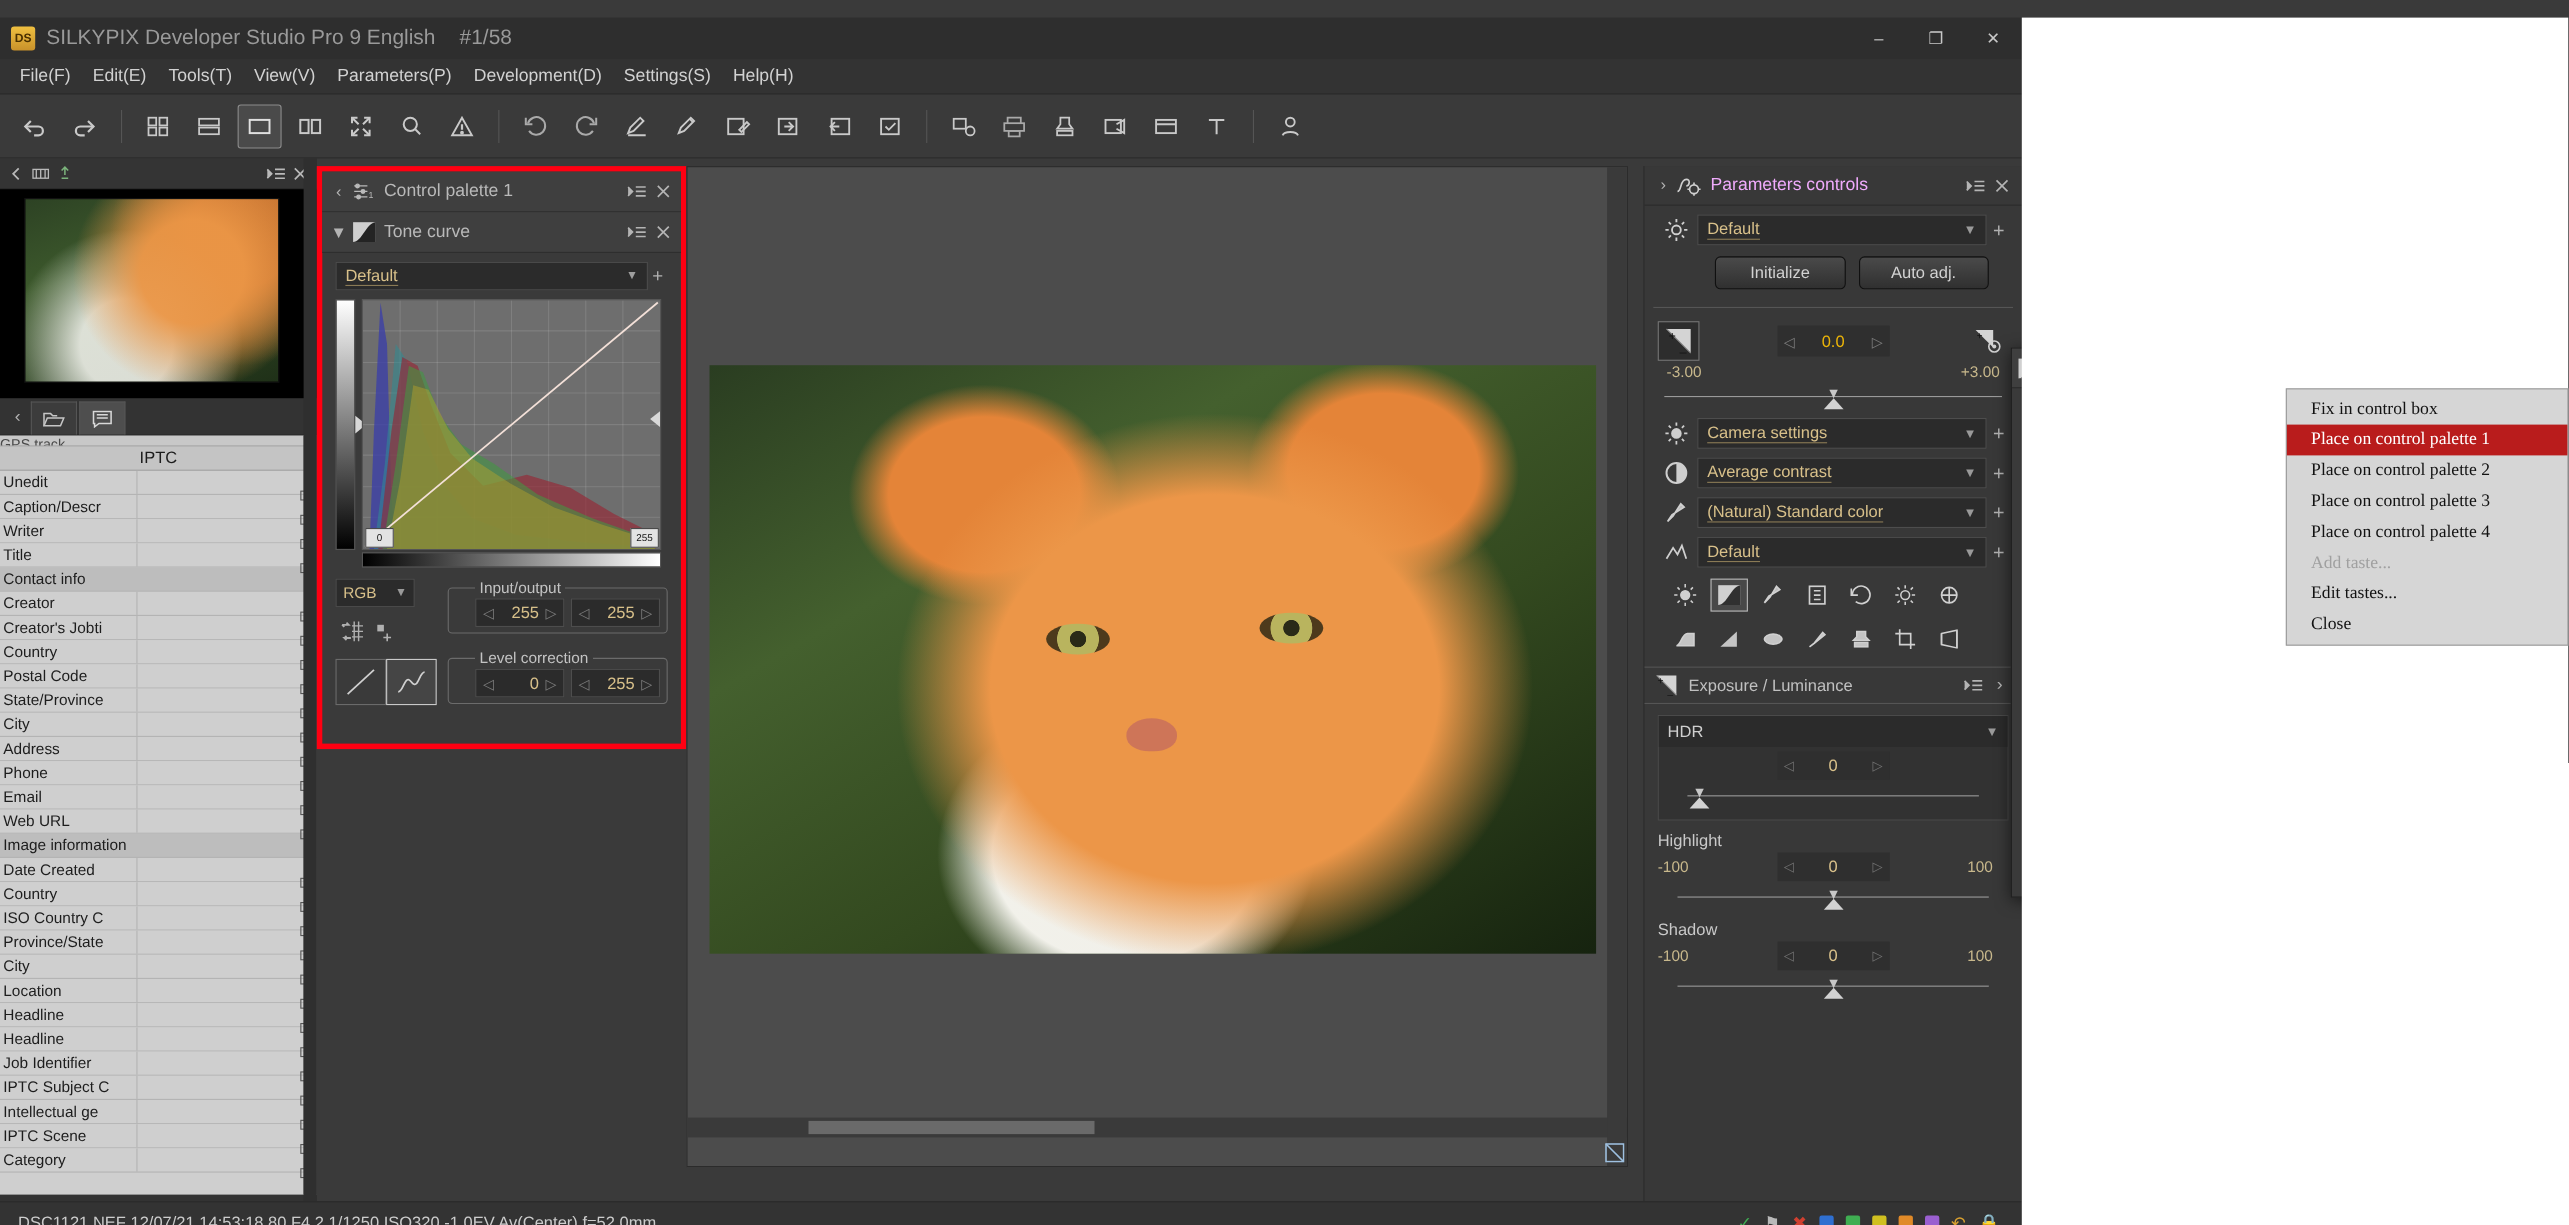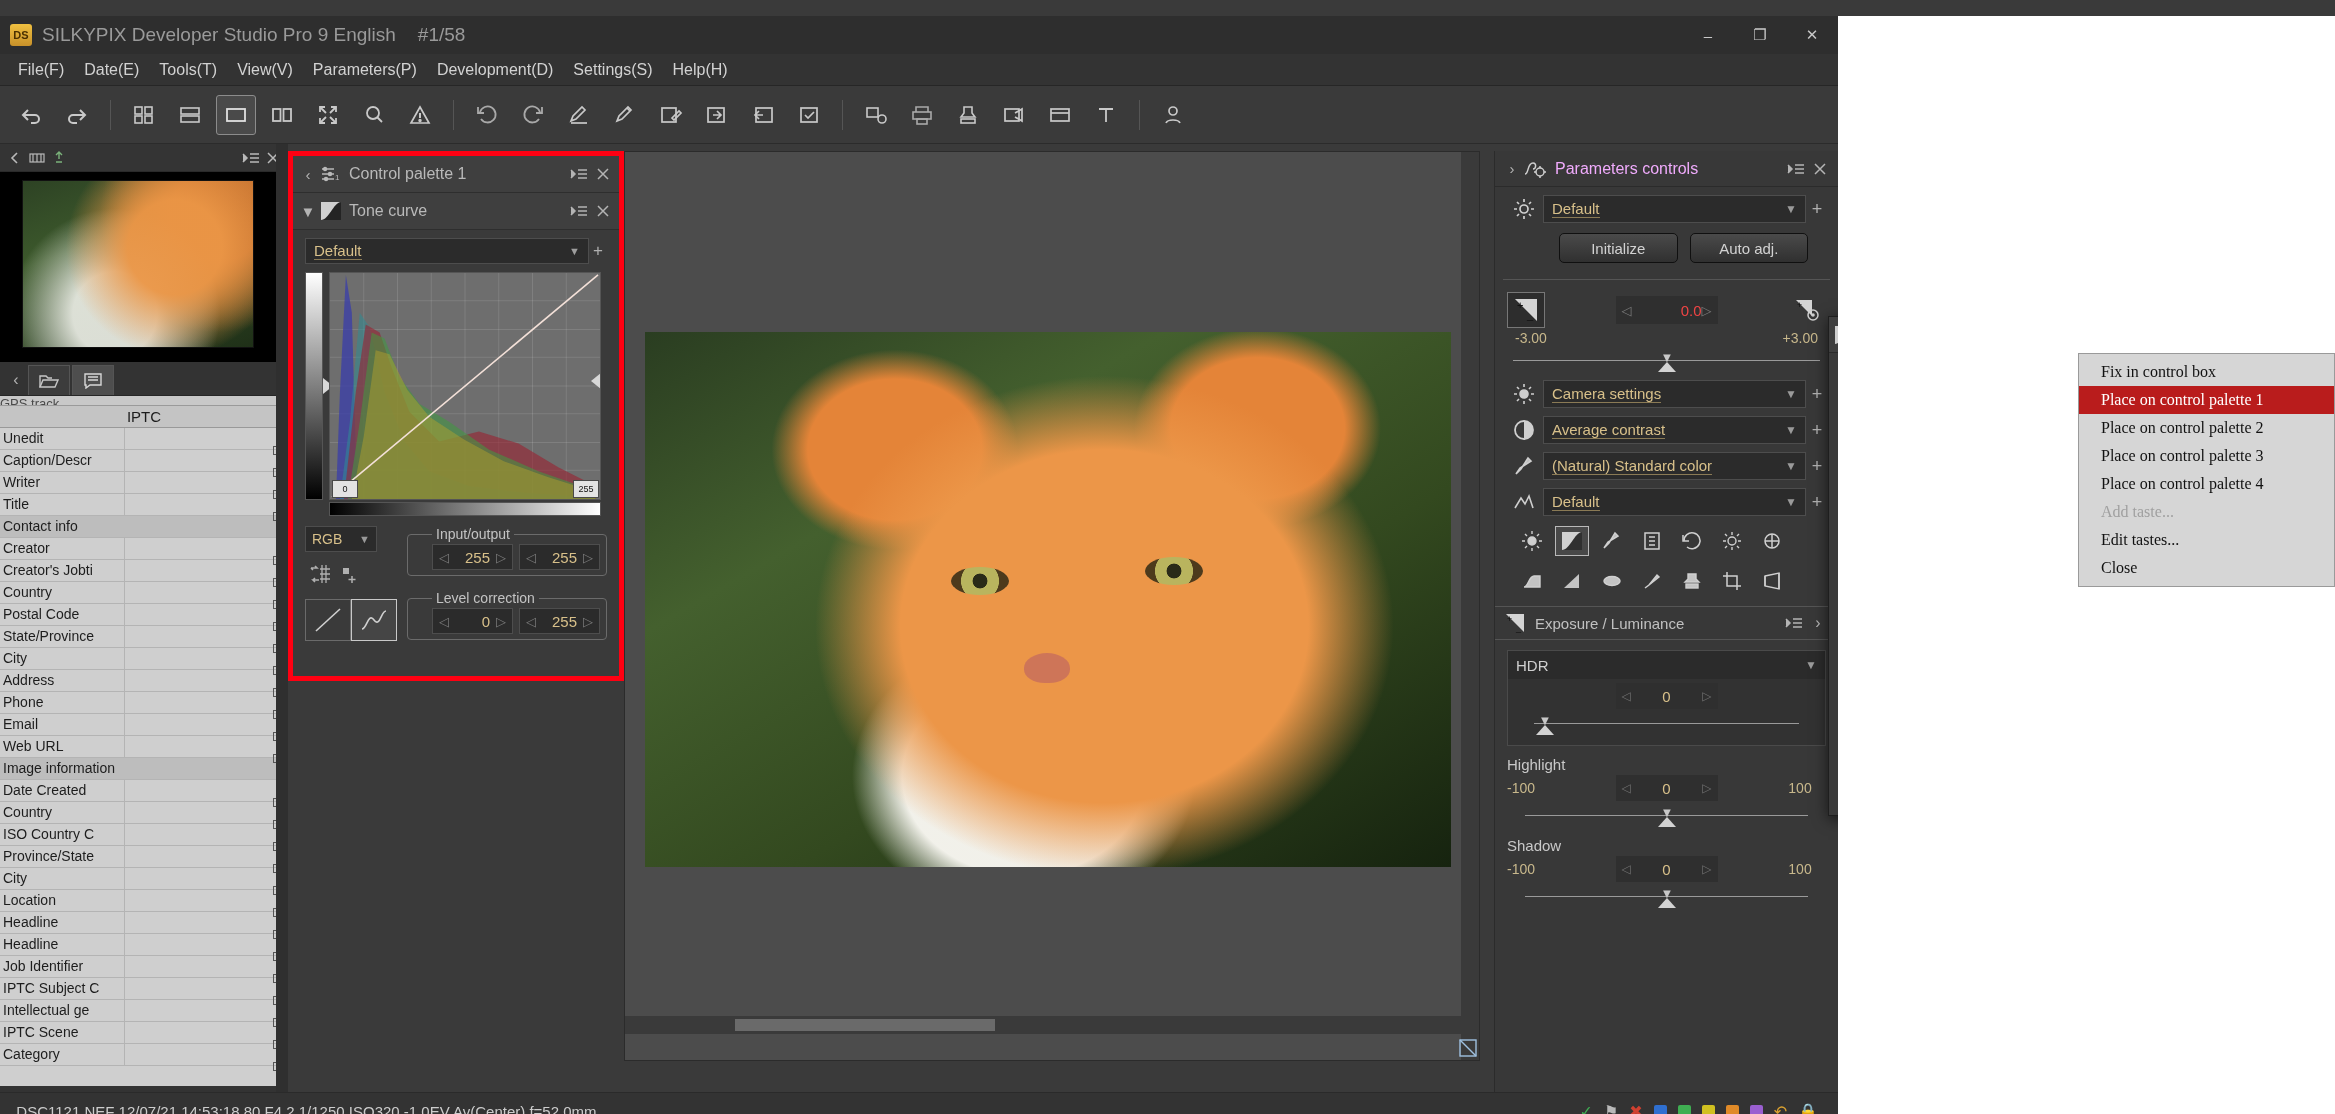--- a/index.html
+++ b/index.html
@@ -399,7 +399,7 @@
 
   <div class="menubar">
     <div class="menu-item">File(F)</div>
-    <div class="menu-item">Date(E)</div>
+    <div class="menu-item">Edit(E)</div>
     <div class="menu-item">Tools(T)</div>
     <div class="menu-item">View(V)</div>
     <div class="menu-item">Parameters(P)</div>

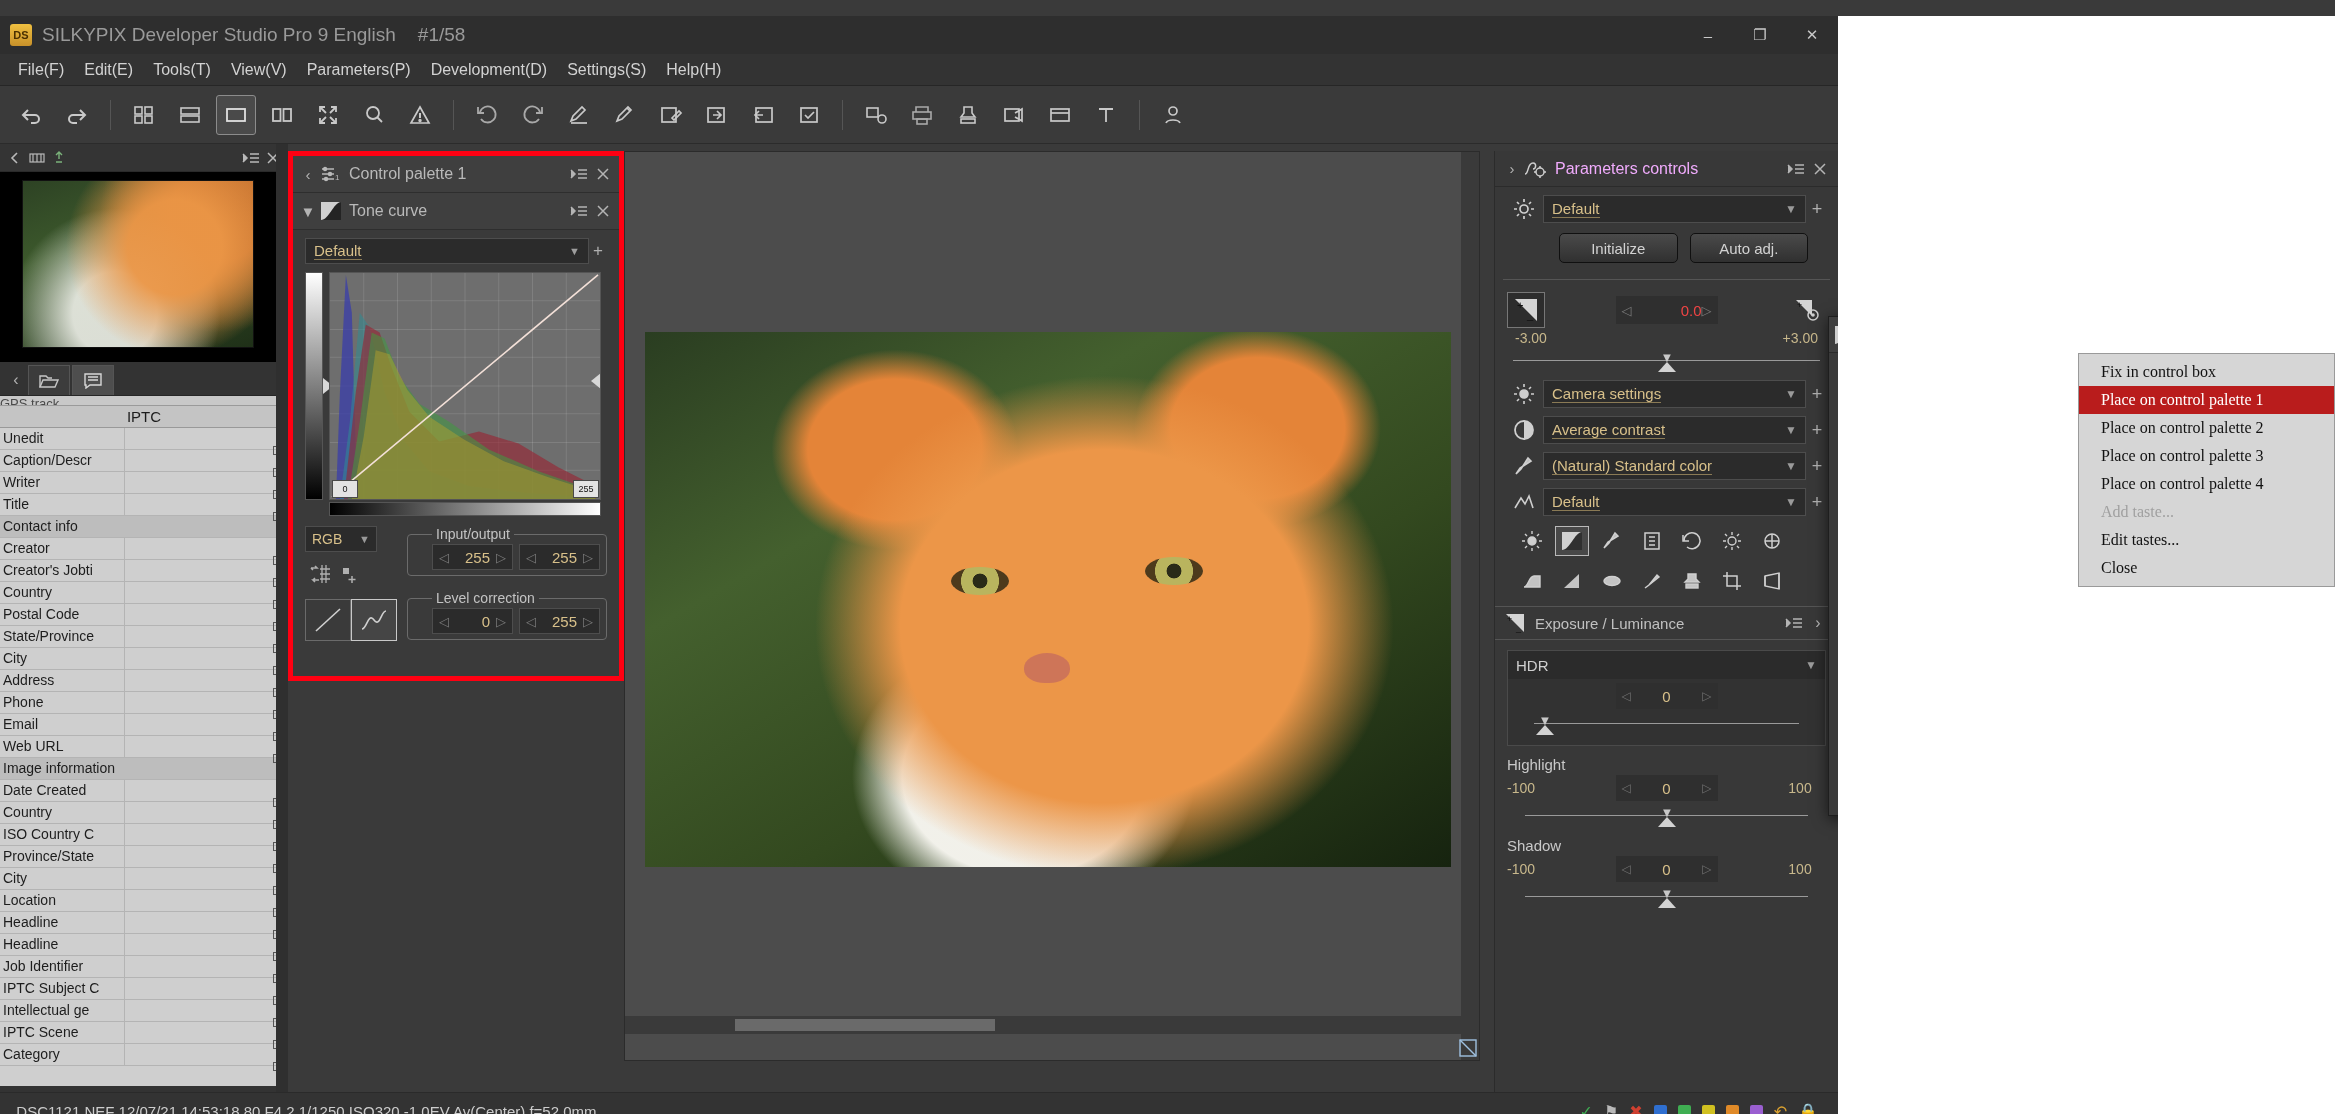--- a/index.html
+++ b/index.html
@@ -288,7 +288,7 @@
     width:102px; height:28px; background:#2f2f2f; margin:0 auto;
     display:flex; align-items:center; padding:0 6px;
   }
-  .ev-spin .v { flex:1; text-align:right; color:#ef4444; font-size:15px; }
+  .ev-spin .v { flex:1; text-align:center; color:#eab308; font-size:15px; }
   .ev-right { width:38px; display:flex; align-items:center; justify-content:center; }
   .minmax {
     display:flex; justify-content:space-between; padding:2px 20px 0 20px;

